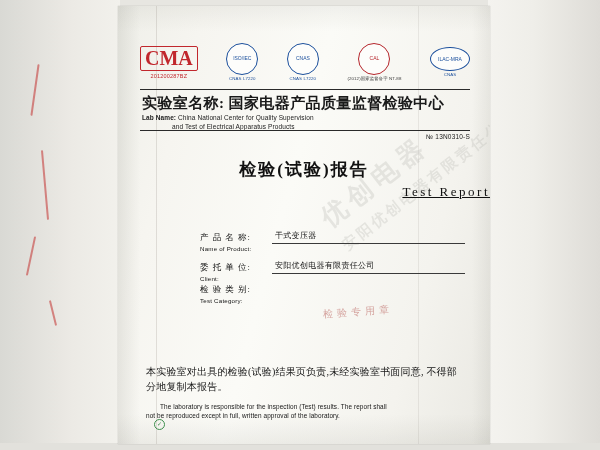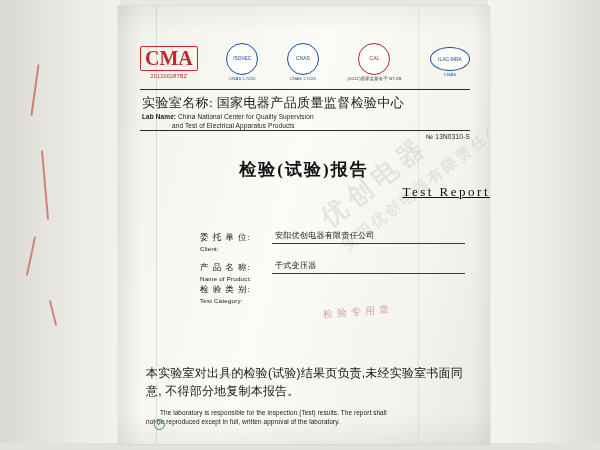--- a/index.html
+++ b/index.html
@@ -168,8 +168,8 @@
   }
   .lab-line1 {
     font-family: "Liberation Serif", serif;
-    font-size: 13px;
-    font-weight: normal;
+    font-size: 15px;
+    font-weight: bold;
     letter-spacing: 0.4px;
     white-space: nowrap;
   }

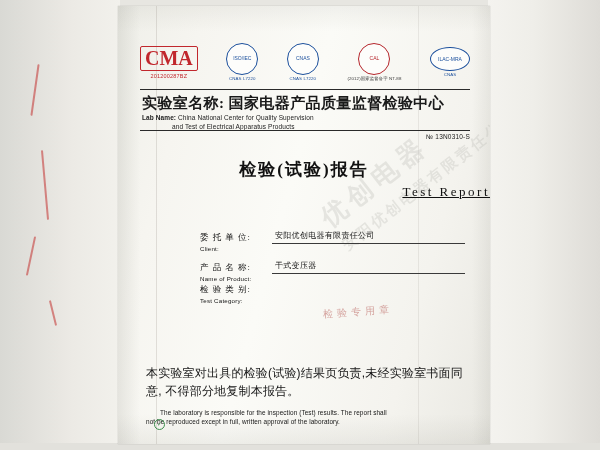--- a/index.html
+++ b/index.html
@@ -439,6 +439,18 @@
       <div class="field">
         <div class="f-row">
           <div class="lbl-wrap">
+            <div class="f-cn">产 品 名 称:</div>
+          </div>
+          <div class="val-wrap">
+            <span class="f-val">干式变压器</span>
+          </div>
+        </div>
+        <div class="f-en">Name of Product:</div>
+      </div>
+
+      <div class="field">
+        <div class="f-row">
+          <div class="lbl-wrap">
             <div class="f-cn">委 托 单 位:</div>
           </div>
           <div class="val-wrap">
@@ -448,18 +460,6 @@
         <div class="f-en">Client:</div>
       </div>
 
-      <div class="field">
-        <div class="f-row">
-          <div class="lbl-wrap">
-            <div class="f-cn">产 品 名 称:</div>
-          </div>
-          <div class="val-wrap">
-            <span class="f-val">干式变压器</span>
-          </div>
-        </div>
-        <div class="f-en">Name of Product:</div>
-      </div>
-
 
       <div class="field">
         <div class="f-row">

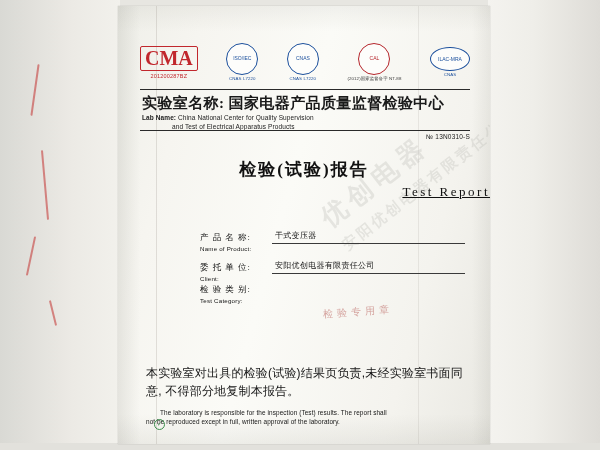--- a/index.html
+++ b/index.html
@@ -274,8 +274,8 @@
     width: 318px;
   }
   .note-cn {
-    font-family: Liberation Sans, sans-serif;
-    font-size: 12px;
+    font-family: Liberation Serif, serif;
+    font-size: 10px;
     line-height: 1.5;
     color: #161616;
     letter-spacing: 0.2px;

